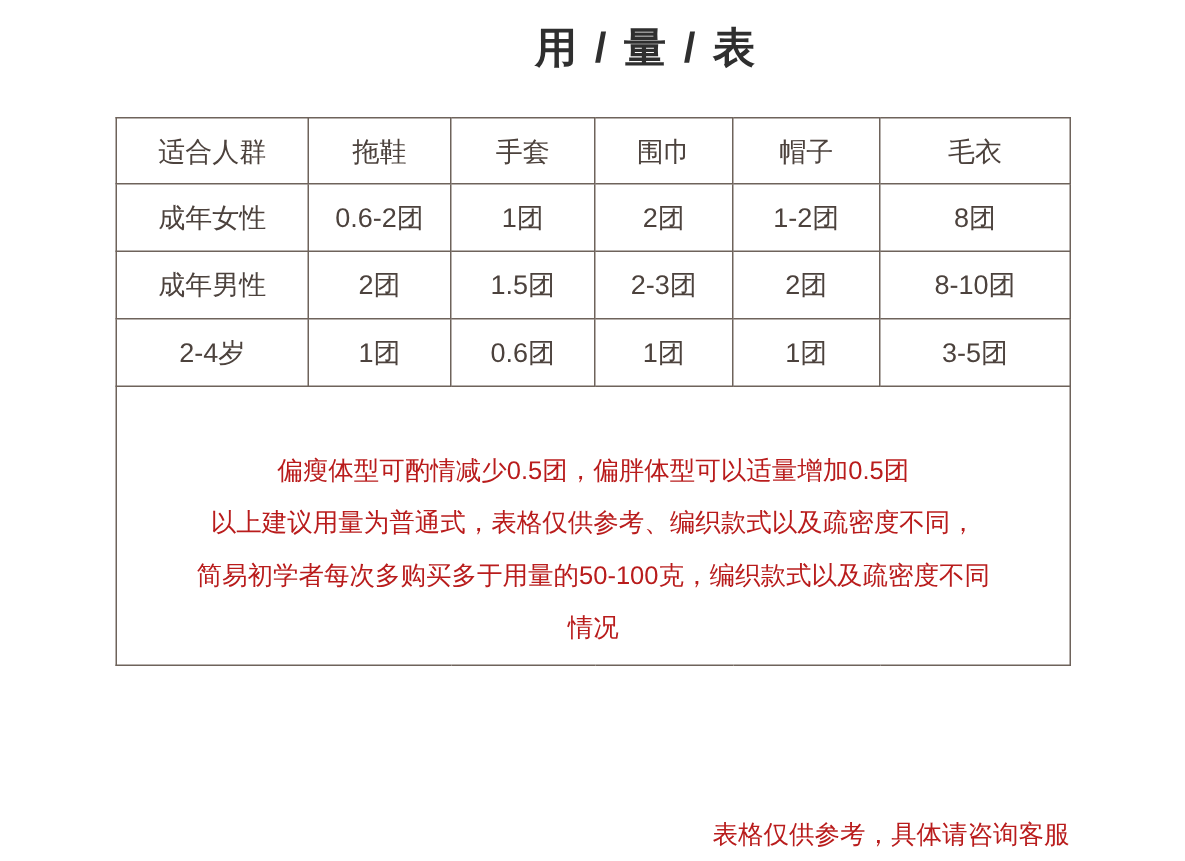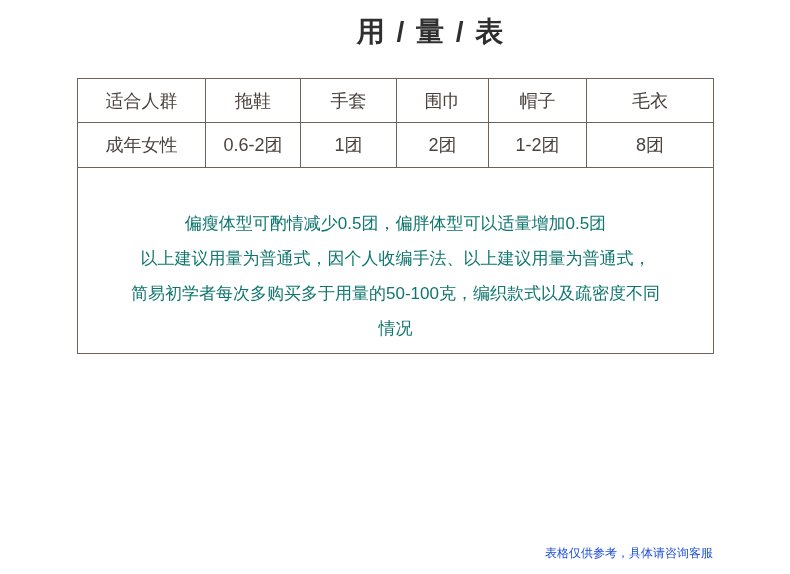--- a/index.html
+++ b/index.html
@@ -114,6 +114,14 @@
       <td>8团</td>
     </tr>
 
+    <tr class="data-row">
+      <td>成年男性</td>
+      <td>2团</td>
+      <td>1.5团</td>
+      <td>2-3团</td>
+      <td>2团</td>
+      <td>8-10团</td>
+    </tr>
 
 
 

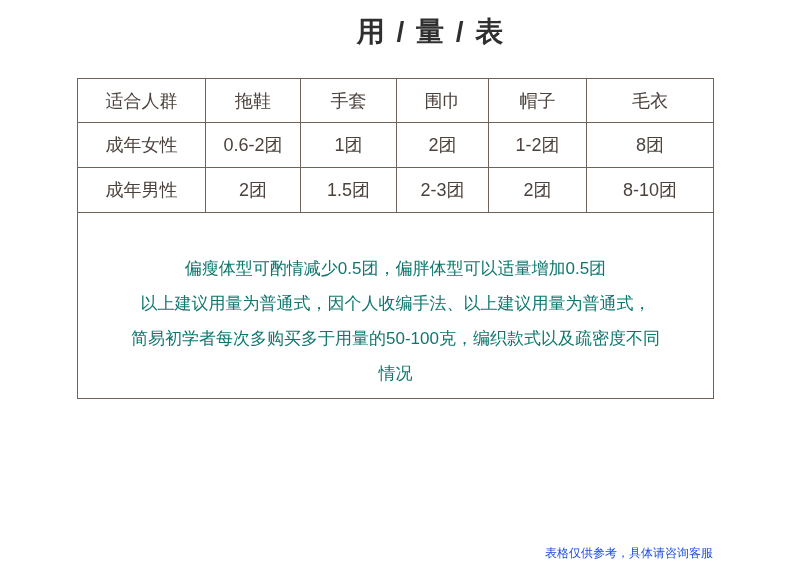--- a/index.html
+++ b/index.html
@@ -123,6 +123,14 @@
       <td>8-10团</td>
     </tr>
 
+    <tr class="data-row">
+      <td>2-4岁</td>
+      <td>1团</td>
+      <td>0.6团</td>
+      <td>1团</td>
+      <td>1团</td>
+      <td>3-5团</td>
+    </tr>
 
 
 

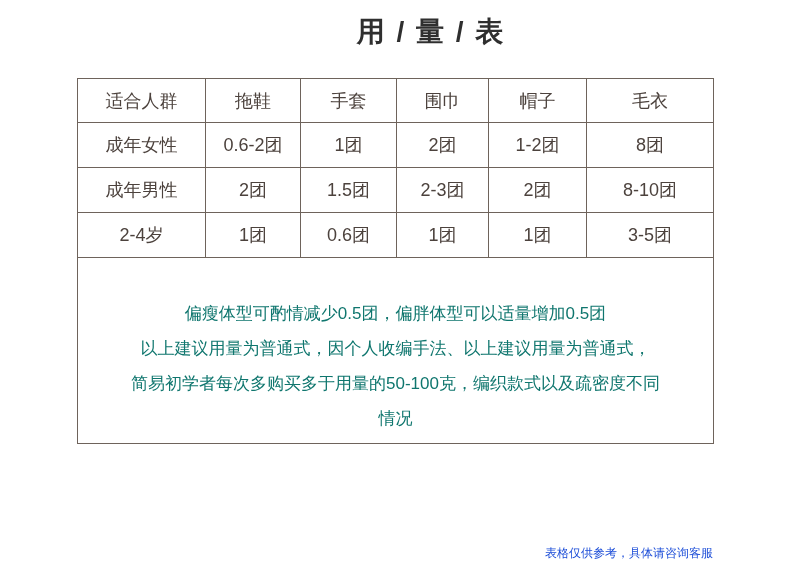--- a/index.html
+++ b/index.html
@@ -66,7 +66,7 @@
   .note-line {
     font-size: 17px;
     line-height: 35px;
-    color: #0f766e;
+    color: #b91c1c;
   }
   .footer-note {
     position: absolute;

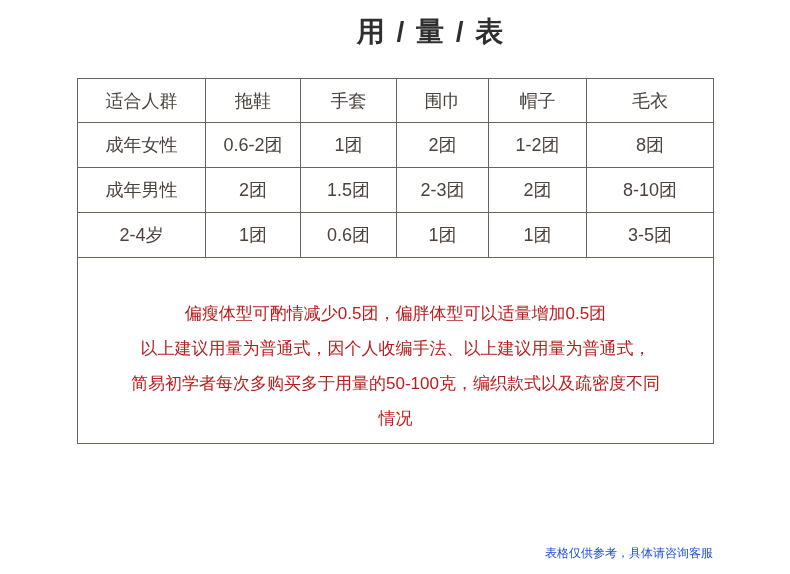--- a/index.html
+++ b/index.html
@@ -137,7 +137,7 @@
     <tr>
       <td class="notes-cell" colspan="6">
         <div class="note-line">偏瘦体型可酌情减少0.5团，偏胖体型可以适量增加0.5团</div>
-        <div class="note-line">以上建议用量为普通式，因个人收编手法、以上建议用量为普通式，</div>
+        <div class="note-line">以上建议用量为普通式，表格仅供参考、编织款式以及疏密度不同，</div>
         <div class="note-line">简易初学者每次多购买多于用量的50-100克，编织款式以及疏密度不同</div>
         <div class="note-line">情况</div>
       </td>

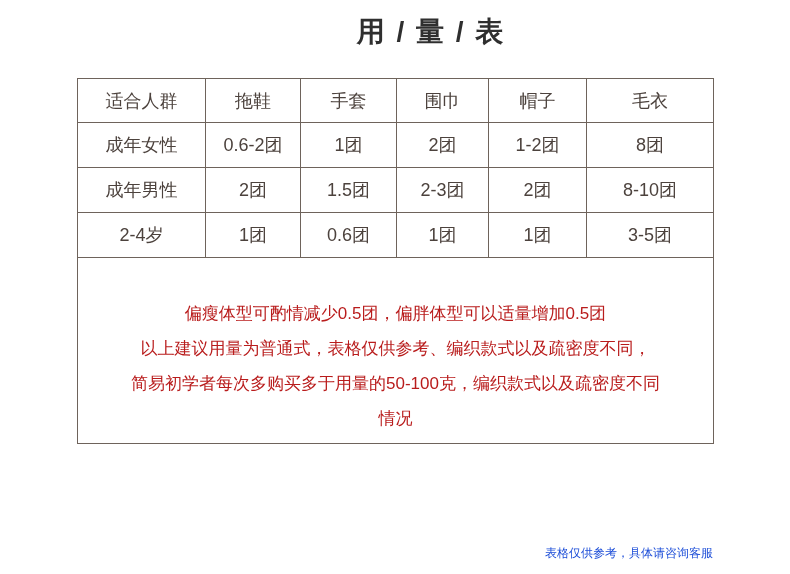--- a/index.html
+++ b/index.html
@@ -74,8 +74,8 @@
     left: 77px;
     width: 636px;
     text-align: right;
-    font-size: 12px;
-    color: #1d4ed8;
+    font-size: 17px;
+    color: #b91c1c;
   }
 </style>
 </head>

